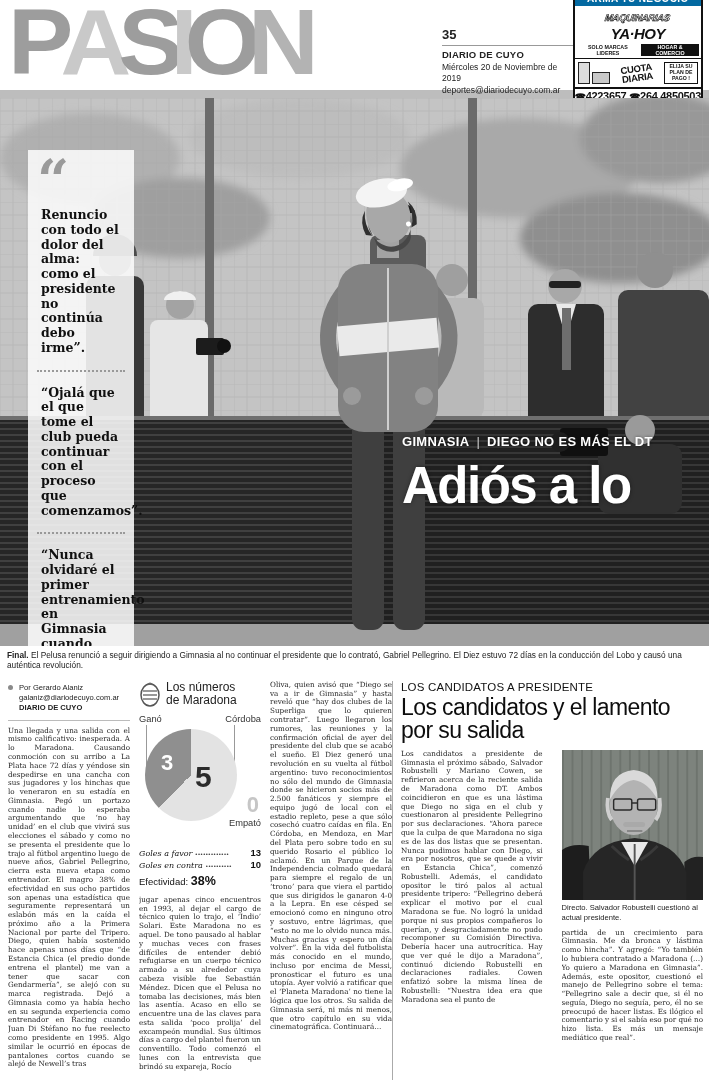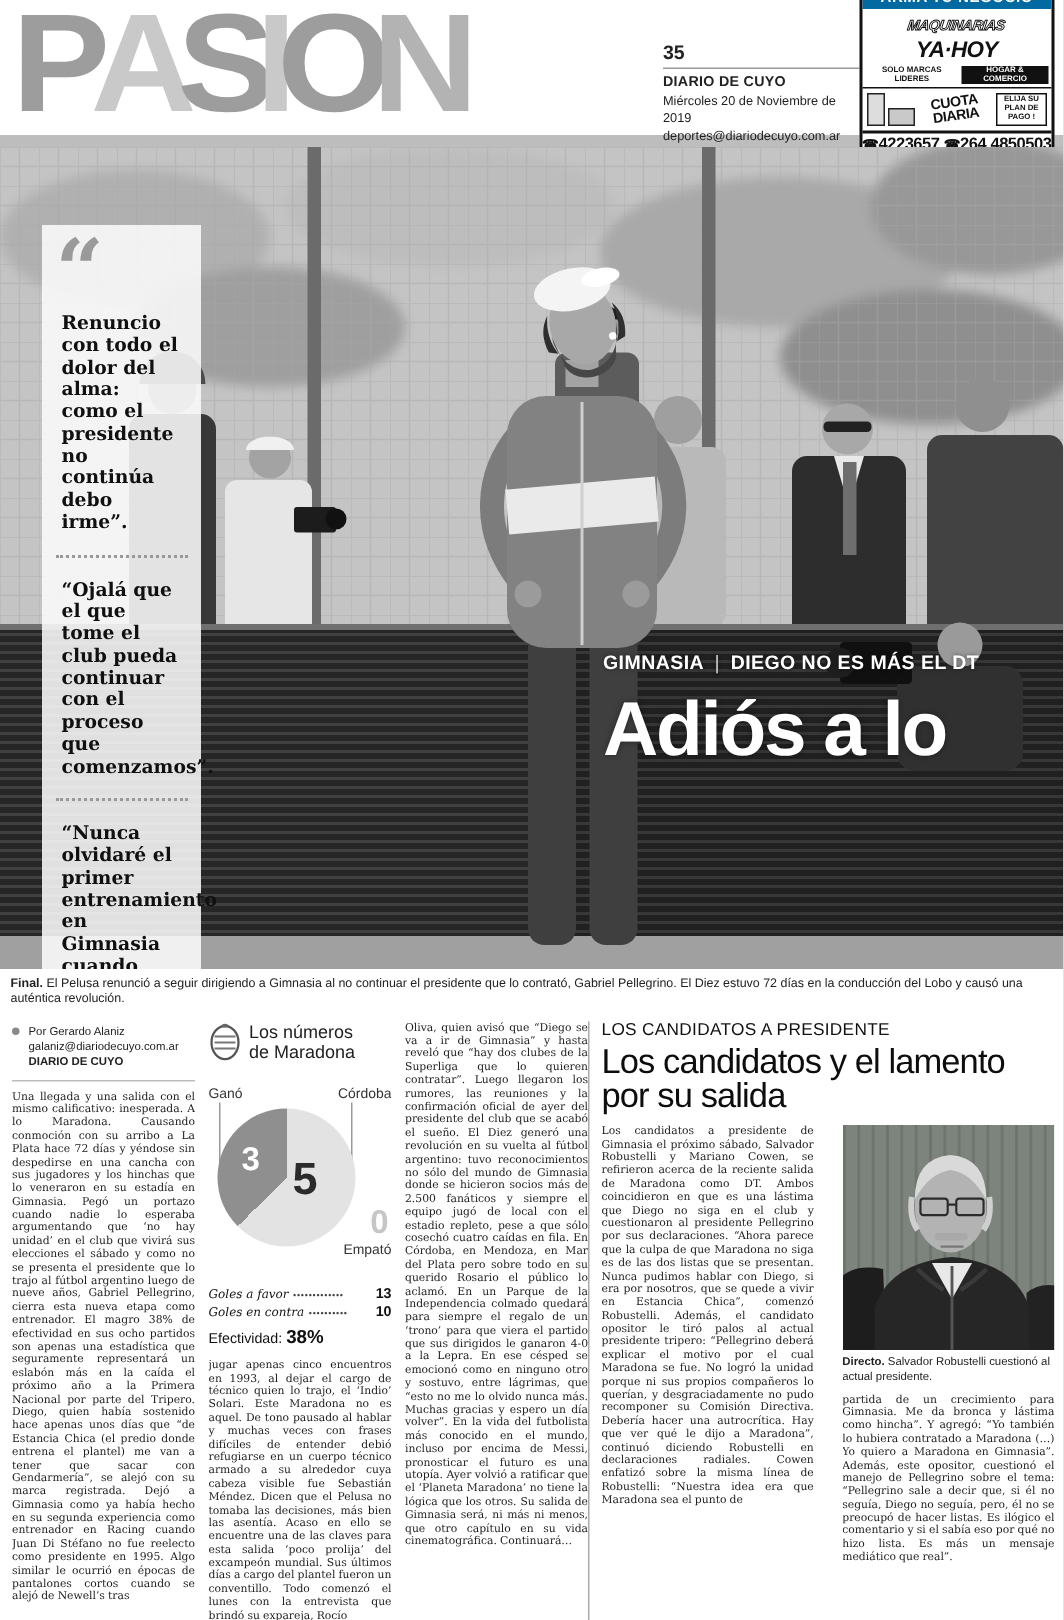--- a/index.html
+++ b/index.html
@@ -67,7 +67,7 @@
 
   
   .infographic{margin-bottom:8px}
-  .info-head{display:flex;gap:5px;align-items:flex-end;margin-bottom:16px}
+  .info-head{display:flex;gap:5px;align-items:center;margin-bottom:6px}
   .crest{width:22px;height:27px;flex:0 0 auto}
   .info-title{font-size:12px;line-height:1.08;color:#222}
   .pie-wrap{position:relative;height:132px;margin-top:2px;font-size:9.3px;color:#333}

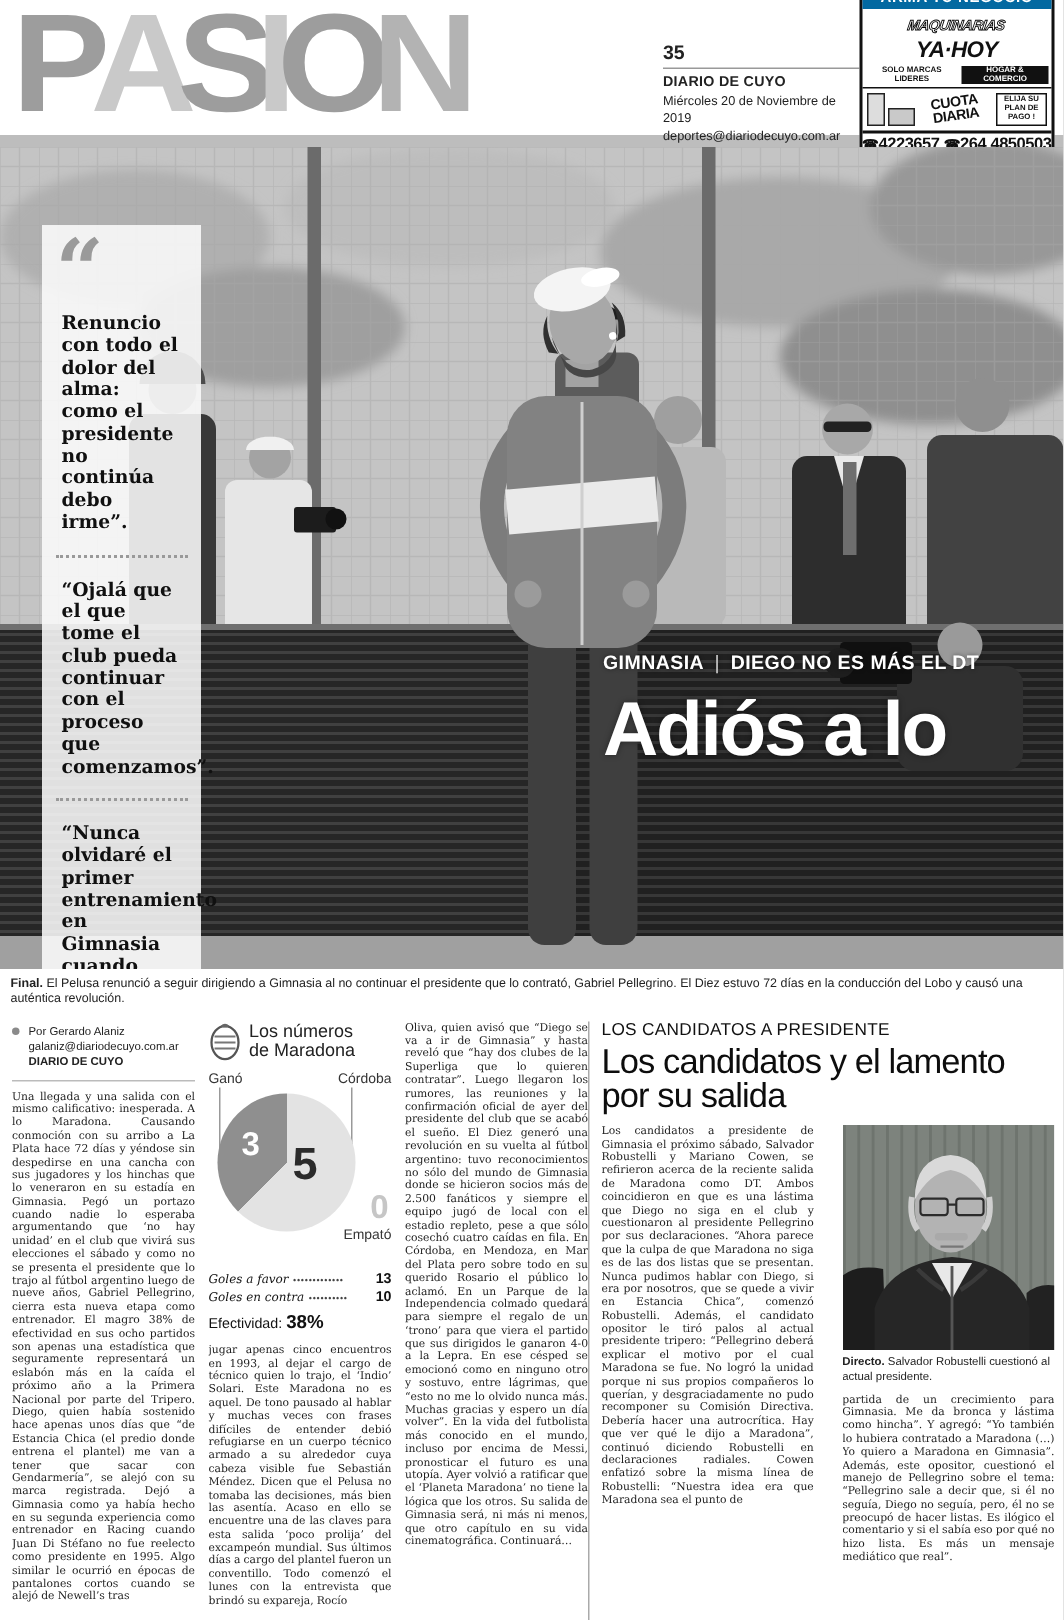--- a/index.html
+++ b/index.html
@@ -98,7 +98,7 @@
   .r-col{flex:1;min-width:0;overflow:hidden}
   .portrait{width:100%;height:150px;display:block}
   .r-caption{font-size:7.6px;margin:3px 0 6px;line-height:1.3;color:#222}
-  .r-caption b{font-weight:700}
+  .r-caption b{font-weight:400}
 </style>
 </head>
 <body>

